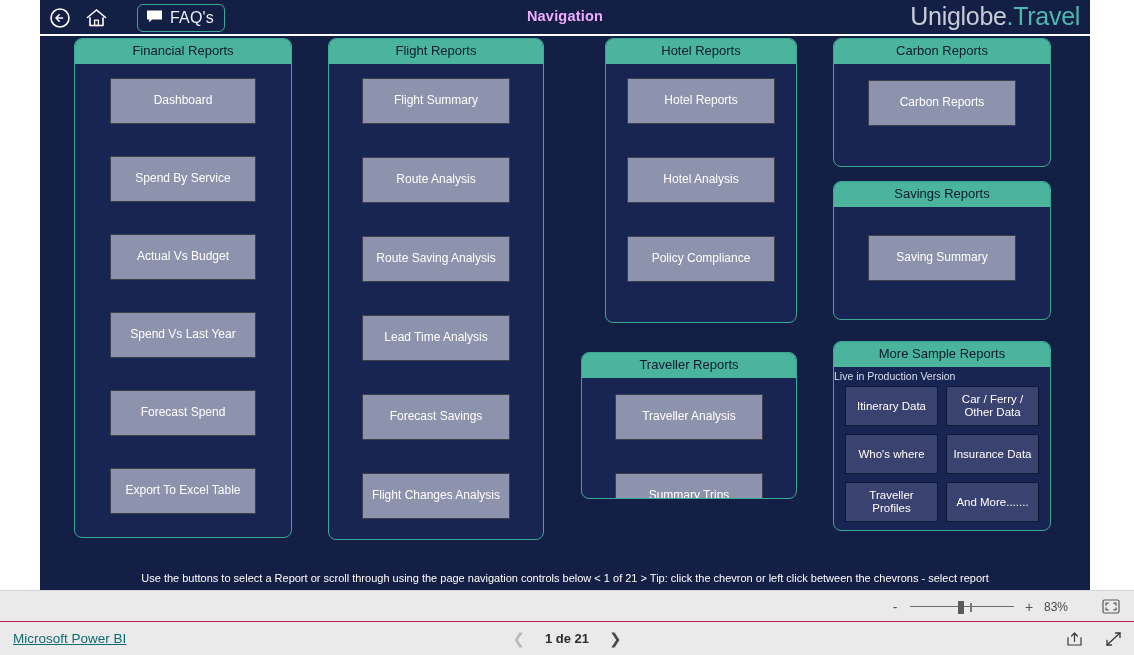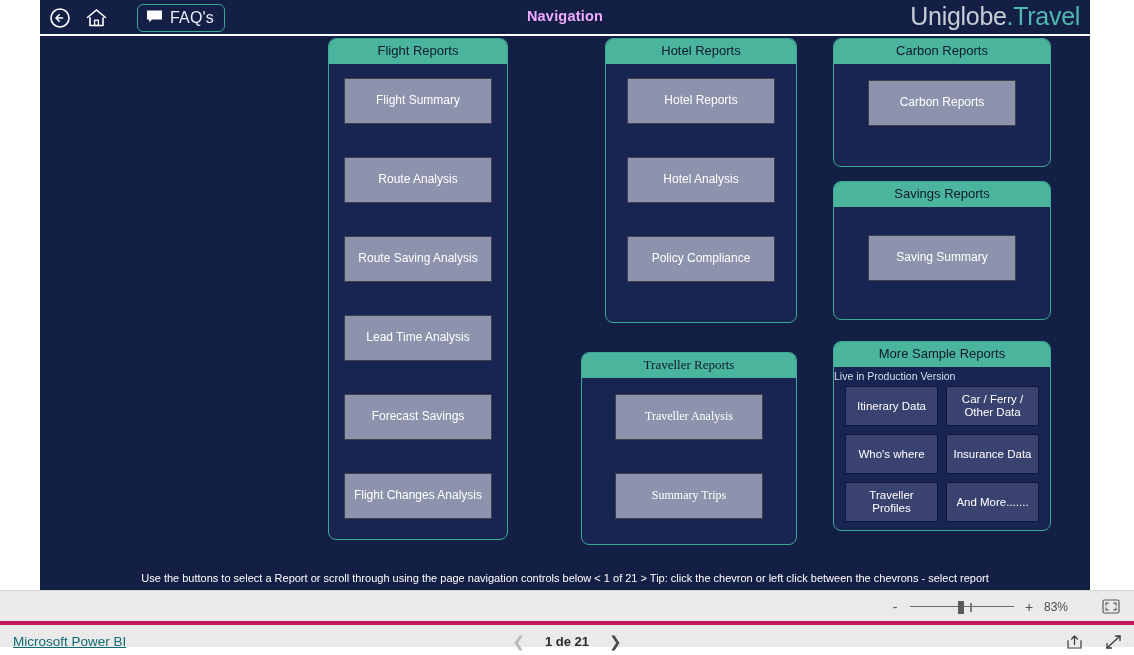--- a/index.html
+++ b/index.html
@@ -250,6 +250,19 @@
 
     <div class="board">
 
+      <div class="col col-1">
+        <div class="panel" style="height:500px;">
+          <div class="panel-head">Financial Reports</div>
+          <div class="panel-body">
+            <div class="rep-btn">Dashboard</div>
+            <div class="rep-btn">Spend By Service</div>
+            <div class="rep-btn">Actual Vs Budget</div>
+            <div class="rep-btn">Spend Vs Last Year</div>
+            <div class="rep-btn">Forecast Spend</div>
+            <div class="rep-btn">Export To Excel Table</div>
+          </div>
+        </div>
+      </div>
 
       <div class="col col-2">
         <div class="panel" style="height:502px;">

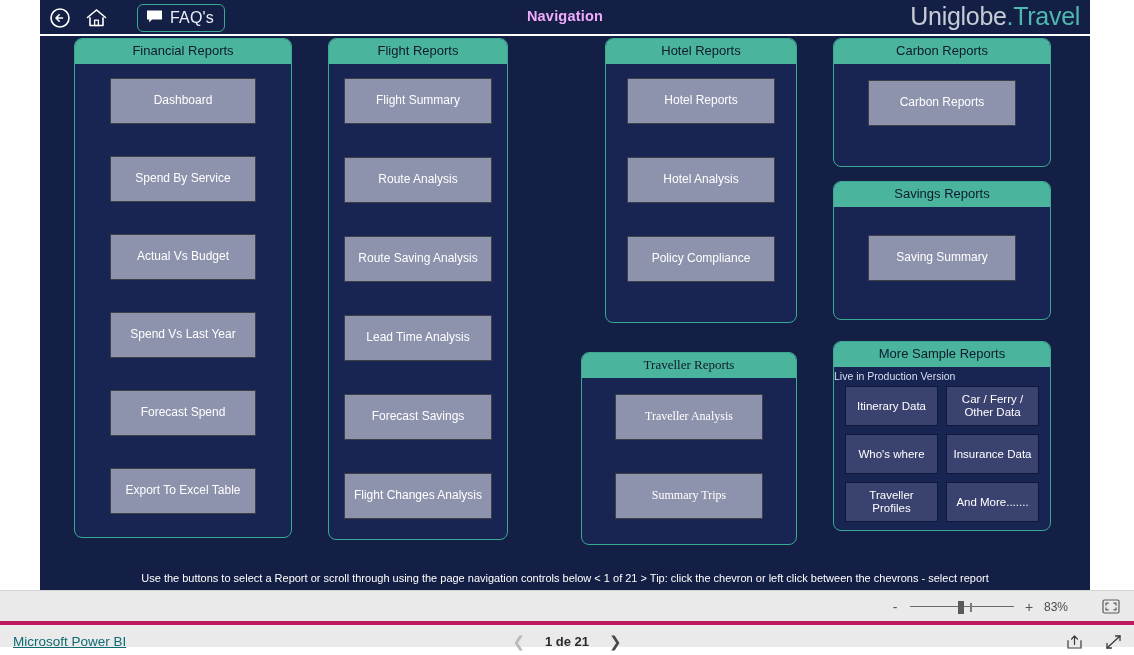--- a/index.html
+++ b/index.html
@@ -64,7 +64,7 @@
   }
   .col { position: absolute; top: 0; }
   .col-1 { left: 34px;  width: 218px; }
-  .col-2 { left: 288px; width: 180px; }
+  .col-2 { left: 288px; width: 216px; }
   .col-3 { left: 541px; width: 216px; }
   .col-4 { left: 793px; width: 218px; }
 

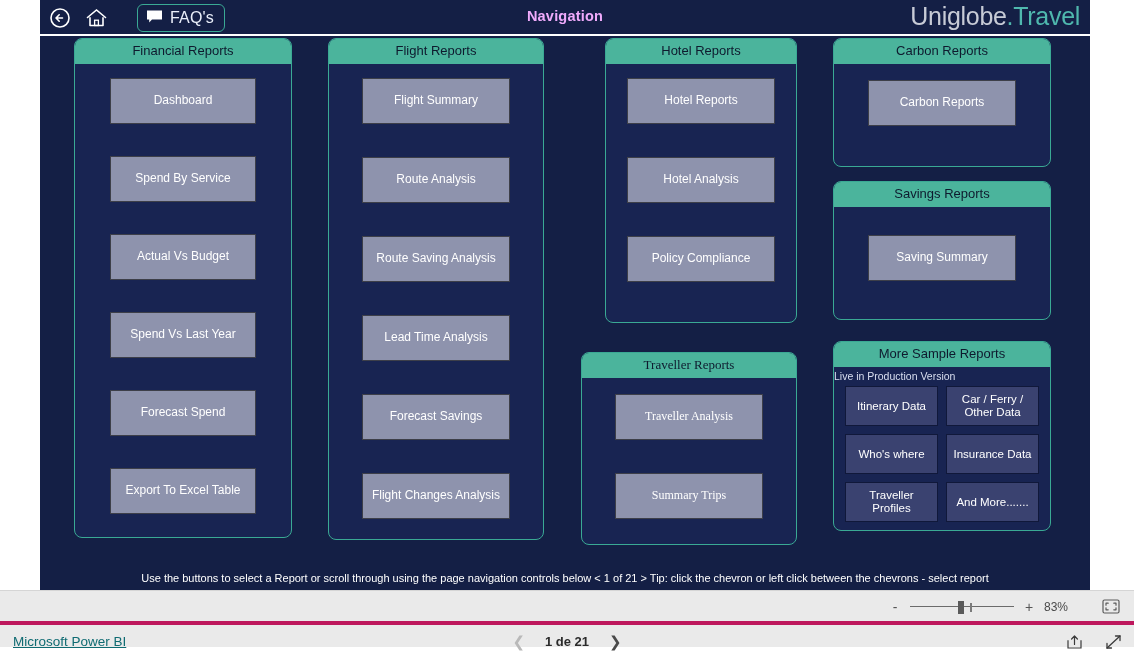--- a/index.html
+++ b/index.html
@@ -287,7 +287,7 @@
             <div class="rep-btn">Policy Compliance</div>
           </div>
         </div>
-        <div class="panel panel-traveller" style="height:193px; margin-top:29px;font-family:Liberation Serif, serif;">
+        <div class="panel panel-traveller" style="height:147px; margin-top:29px;">
           <div class="panel-head">Traveller Reports</div>
           <div class="panel-body">
             <div class="rep-btn">Traveller Analysis</div>

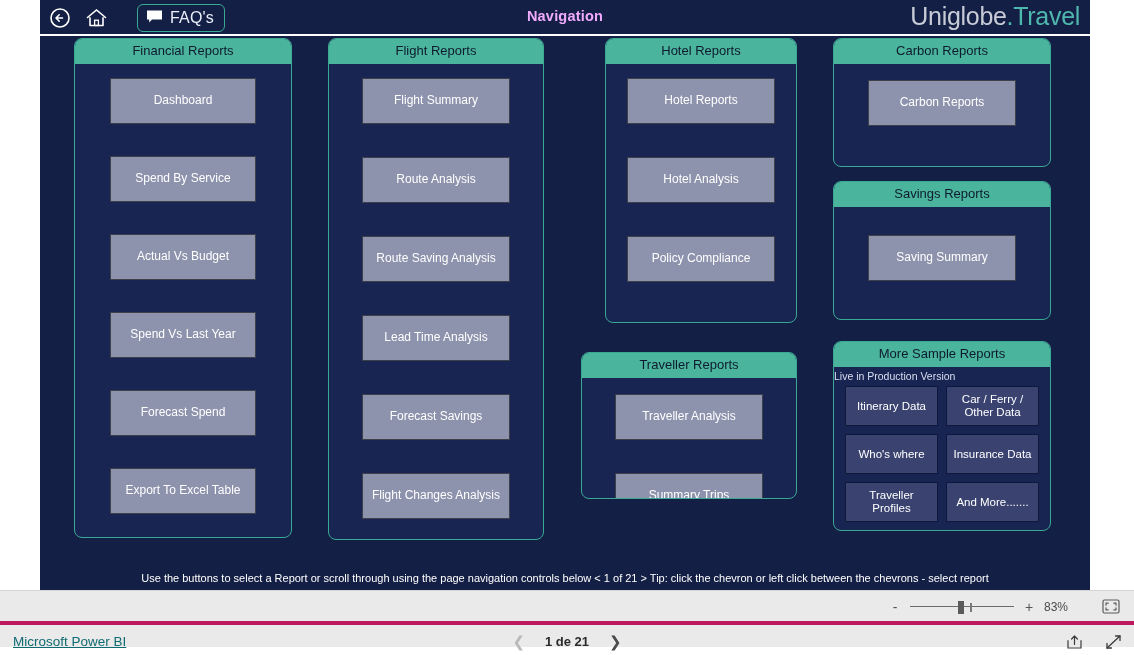--- a/index.html
+++ b/index.html
@@ -188,9 +188,9 @@
 
   
   .statusbar {
-    position: absolute; left: 0; top: 621px; width: 1134px; height: 26px;
+    position: absolute; left: 0; top: 621px; width: 1134px; height: 34px;
     background: #eaeaea;
-    border-top: 4px solid #be185d;
+    border-top: 1px solid #be185d;
   }
   .pbi-link {
     position: absolute; left: 13px; top: 9px;

